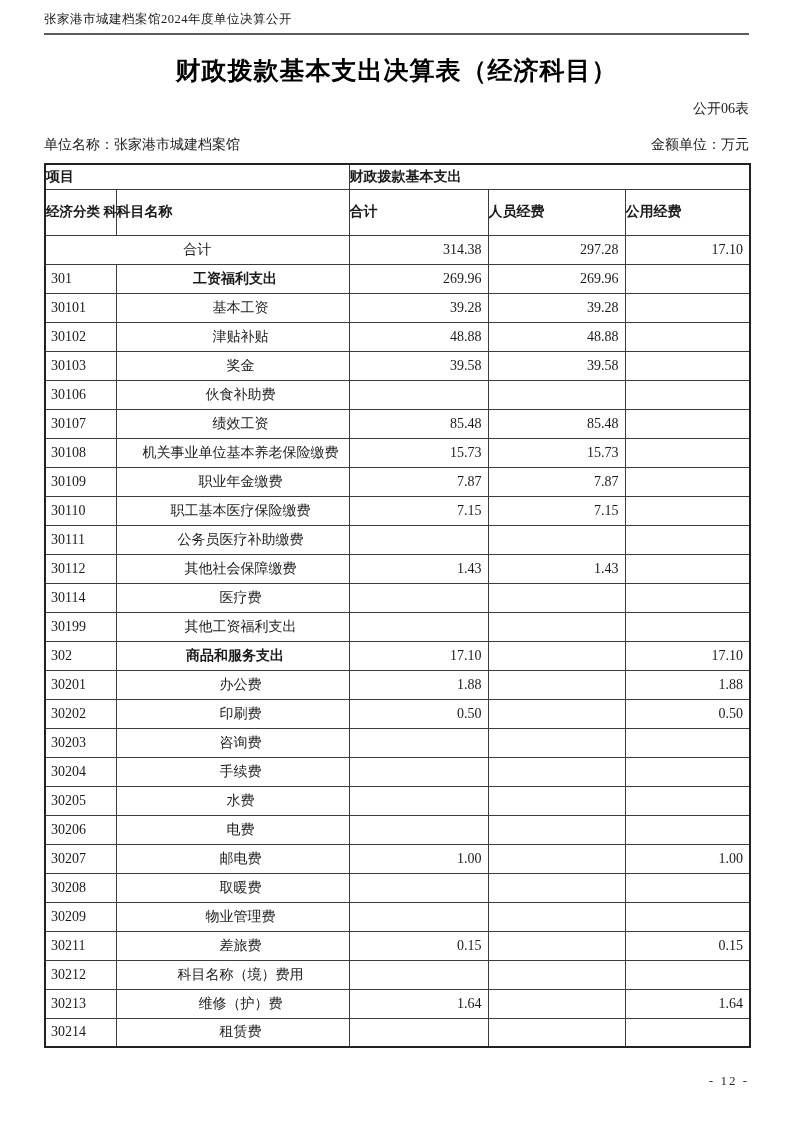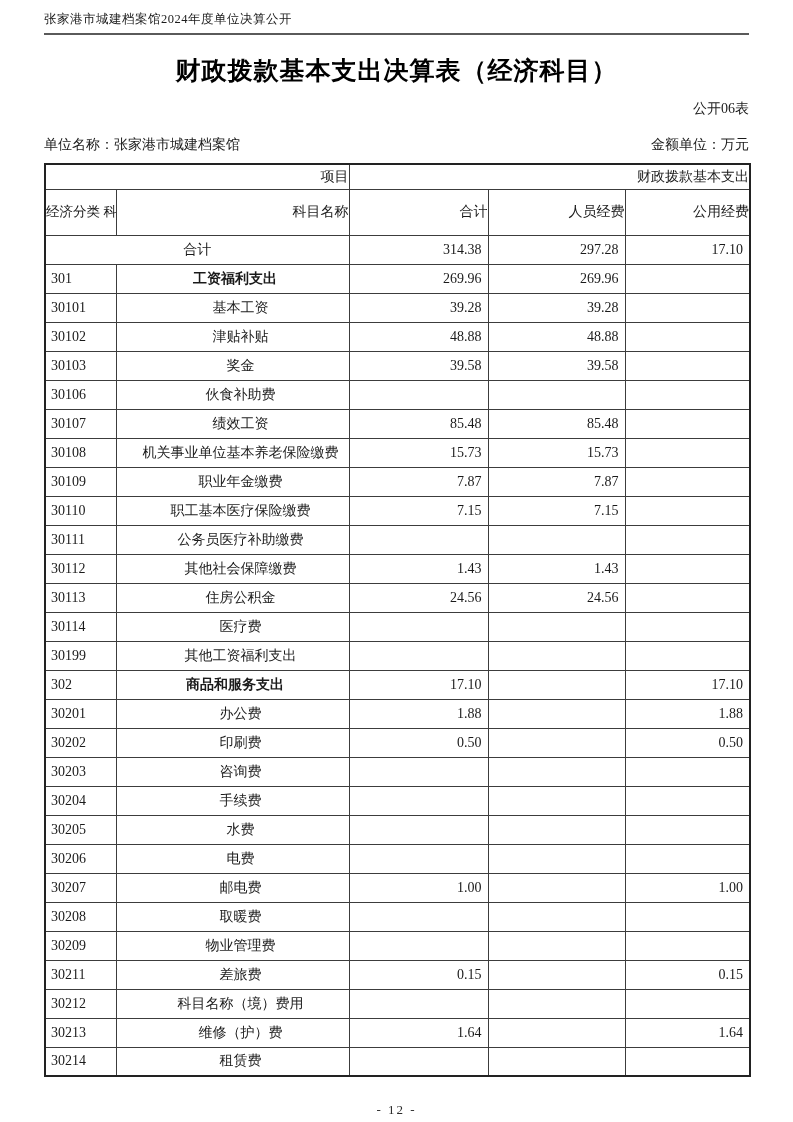--- a/index.html
+++ b/index.html
@@ -63,8 +63,8 @@
   }
   table.budget { border: 2px solid #222; }
   table.budget th {
-    font-weight: normal;
-    text-align: right;
+    font-weight: bold;
+    text-align: left;
   }
   tr.h1 th { height: 25px; }
   tr.h2 th { height: 46px; }

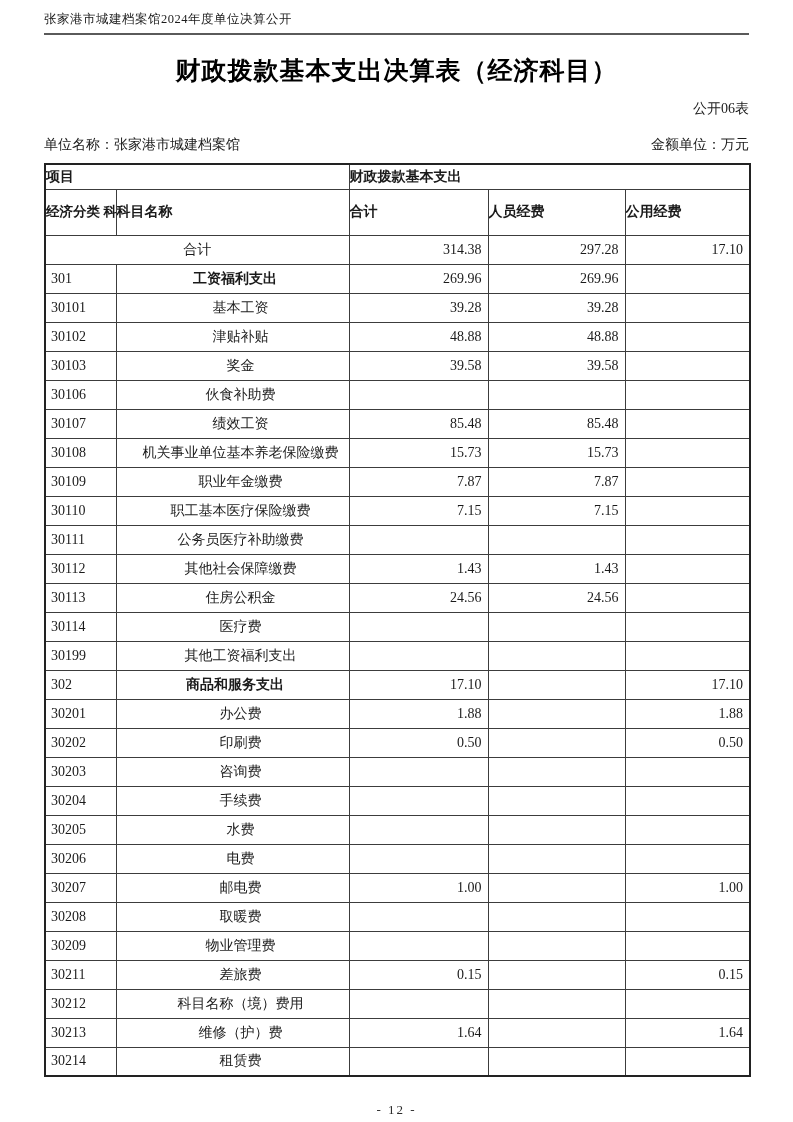--- a/index.html
+++ b/index.html
@@ -208,13 +208,6 @@
             <td class="num-cell"></td>
           </tr>
           <tr class="row-item">
-            <td class="code-cell">30113</td>
-            <td class="name-cell sub">住房公积金</td>
-            <td class="num-cell">24.56</td>
-            <td class="num-cell">24.56</td>
-            <td class="num-cell"></td>
-          </tr>
-          <tr class="row-item">
             <td class="code-cell">30114</td>
             <td class="name-cell sub">医疗费</td>
             <td class="num-cell"></td>

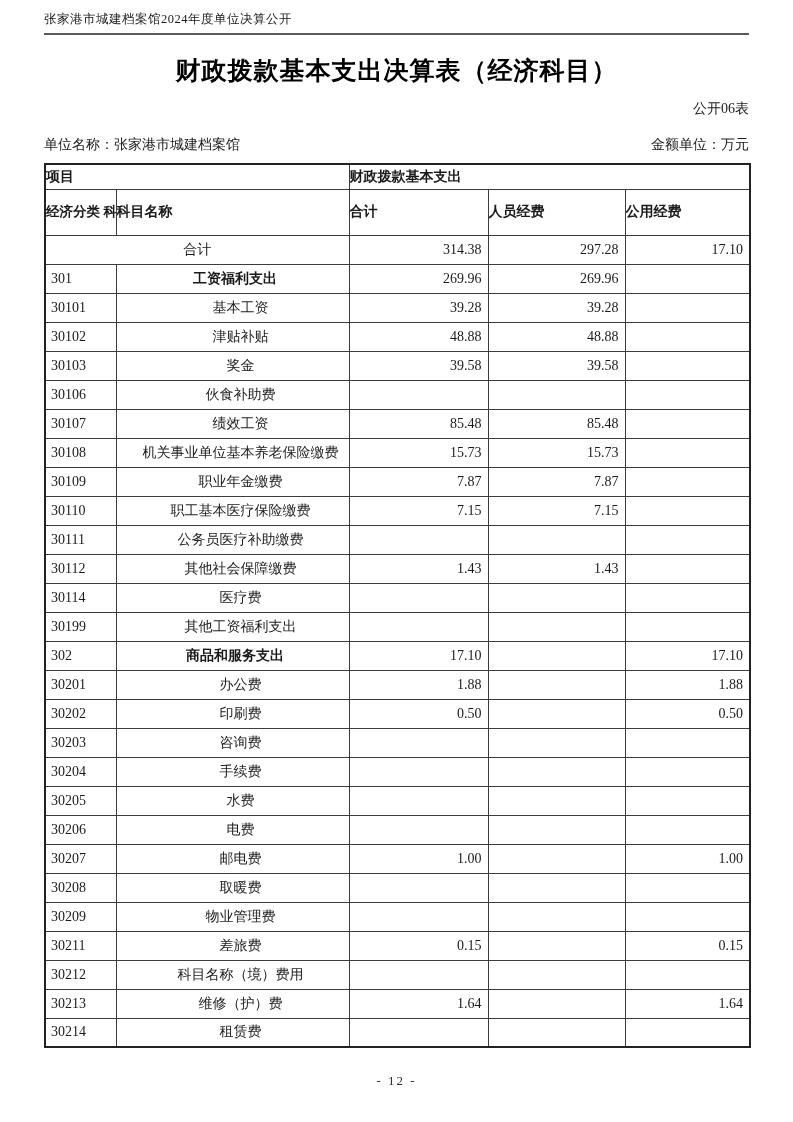--- a/index.html
+++ b/index.html
@@ -78,7 +78,7 @@
   td.num-cell { text-align: right; padding-right: 6px; }
   .page-footer {
     margin-top: 25px;
-    text-align: center;
+    text-align: right;
     font-size: 13px;
     color: #2b2b2b;
     letter-spacing: 2px;

